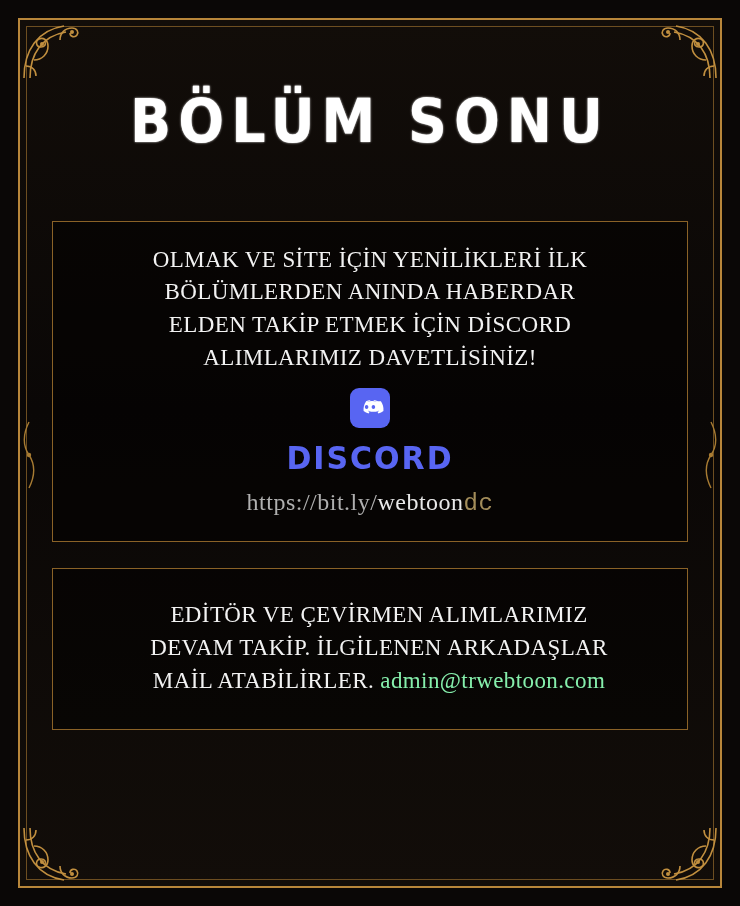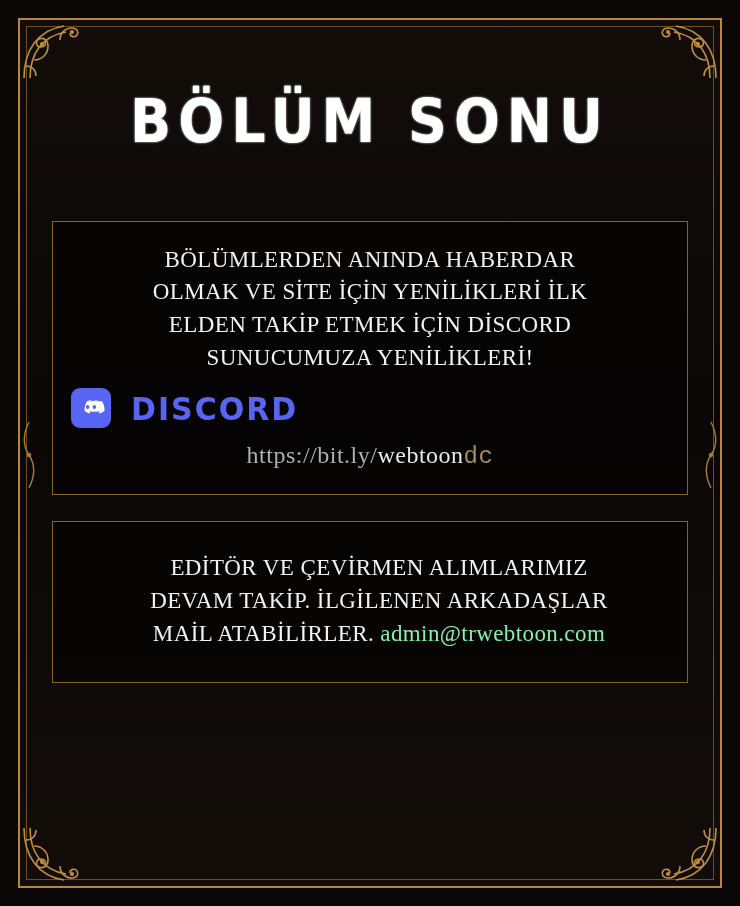--- a/index.html
+++ b/index.html
@@ -231,8 +231,8 @@
     <div class="title">BÖLÜM SONU</div>
 
     <div class="panel panel-announce">
+      <div class="line">OLMAK VE SİTE İÇİN YENİLİKLERİ İLK</div>
       <div class="line">BÖLÜMLERDEN ANINDA HABERDAR</div>
-      <div class="line">OLMAK VE SİTE İÇİN YENİLİKLERİ İLK</div>
       <div class="line">ELDEN TAKİP ETMEK İÇİN DİSCORD</div>
       <div class="line">SUNUCUMUZA YENİLİKLERİ!</div>
 

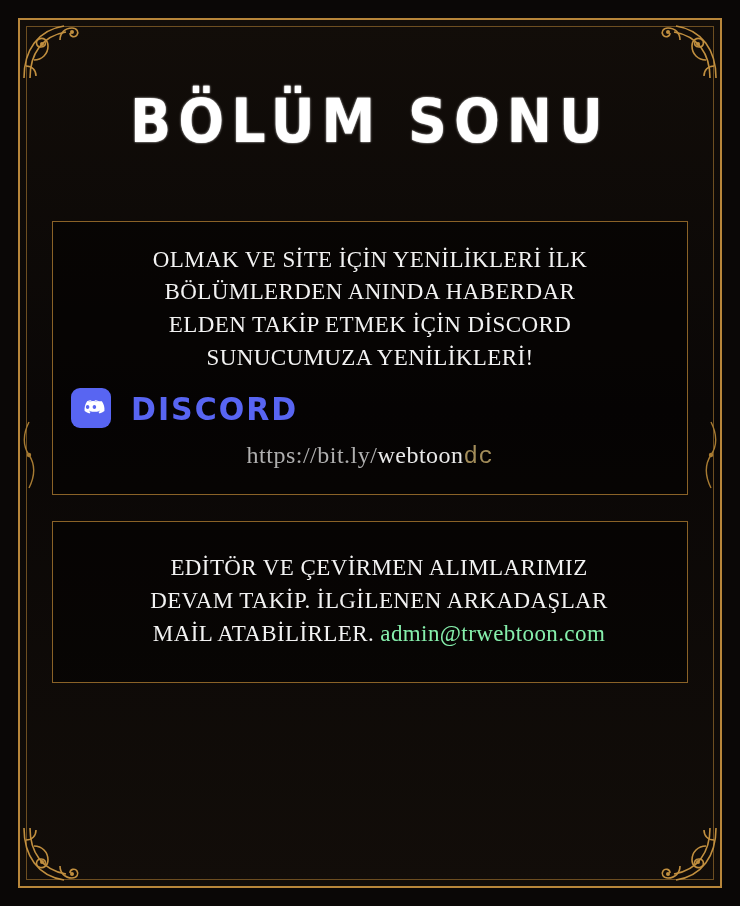--- a/index.html
+++ b/index.html
@@ -234,7 +234,7 @@
       <div class="line">OLMAK VE SİTE İÇİN YENİLİKLERİ İLK</div>
       <div class="line">BÖLÜMLERDEN ANINDA HABERDAR</div>
       <div class="line">ELDEN TAKİP ETMEK İÇİN DİSCORD</div>
-      <div class="line">SUNUCUMUZA YENİLİKLERİ!</div>
+      <div class="line">ALIMLARIMIZ DAVETLİSİNİZ!</div>
 
       <div class="discord-row">
         <span class="discord-logo">

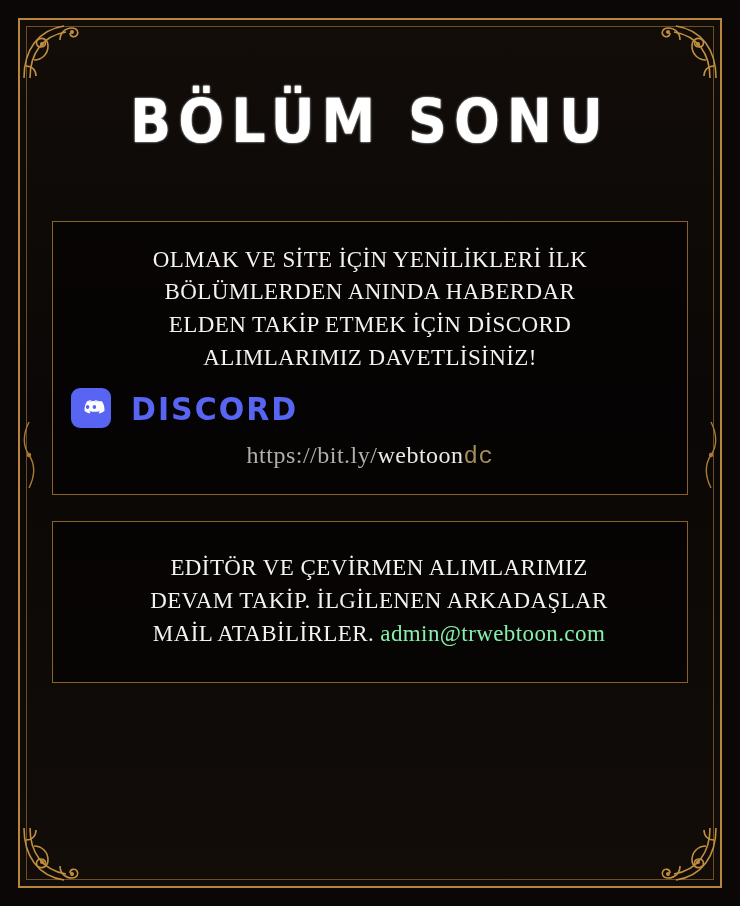--- a/index.html
+++ b/index.html
@@ -123,8 +123,9 @@
     display: flex;
     align-items: center;
     justify-content: flex-start;
-    gap: 20px;
+    gap: 12px;
     margin-top: 14px;
+    flex-direction: column;
   }
   .discord-logo { width: 40px; height: 40px; }
   .discord-word {

